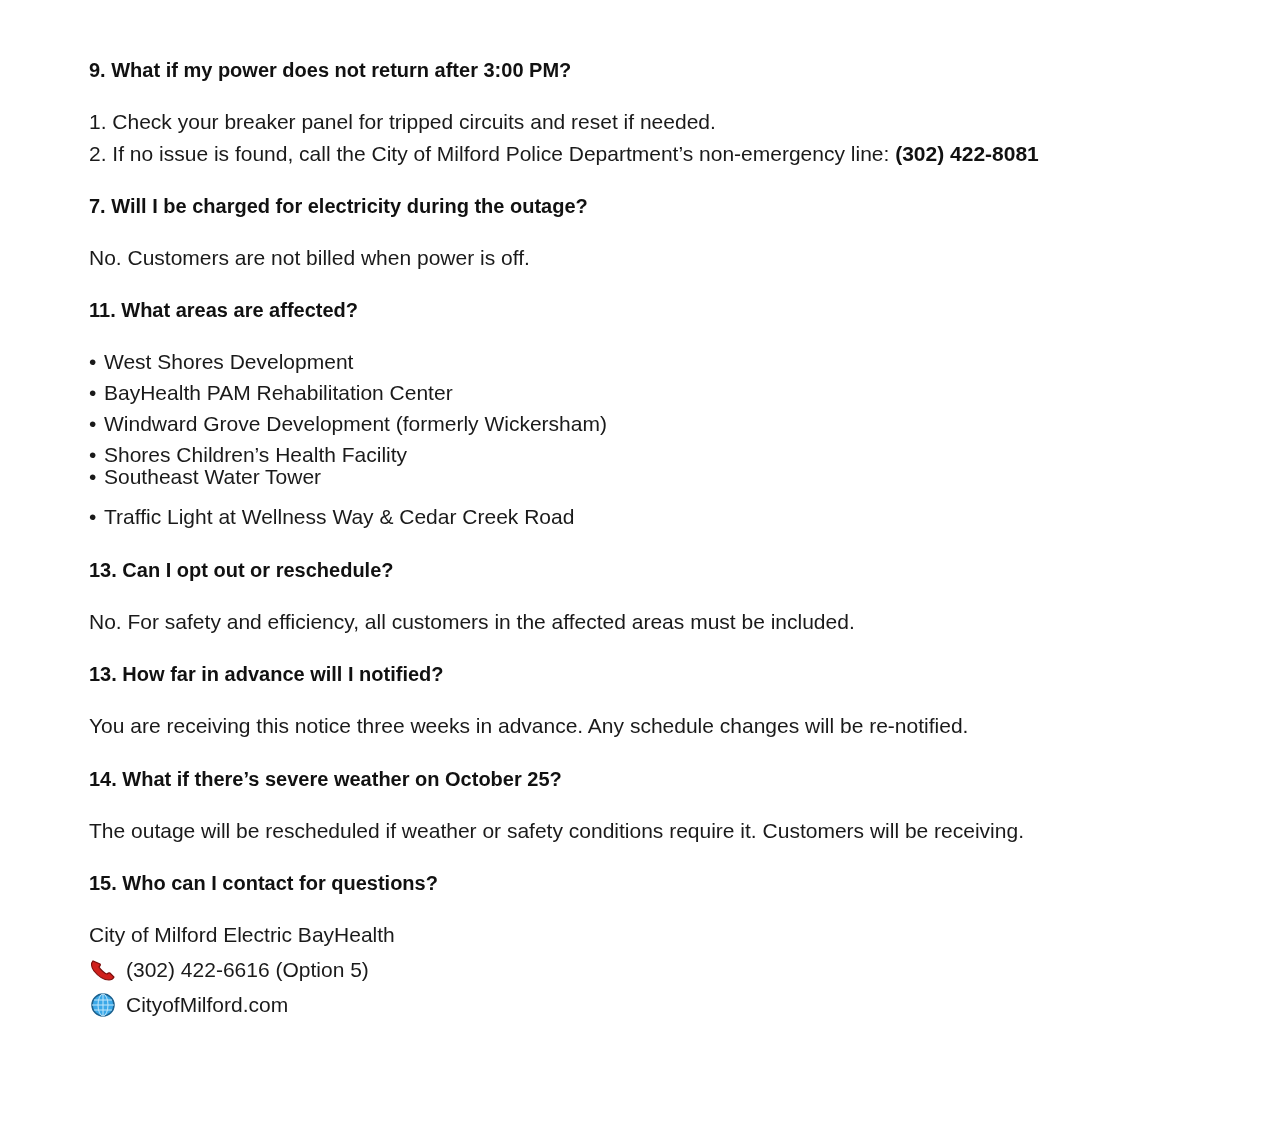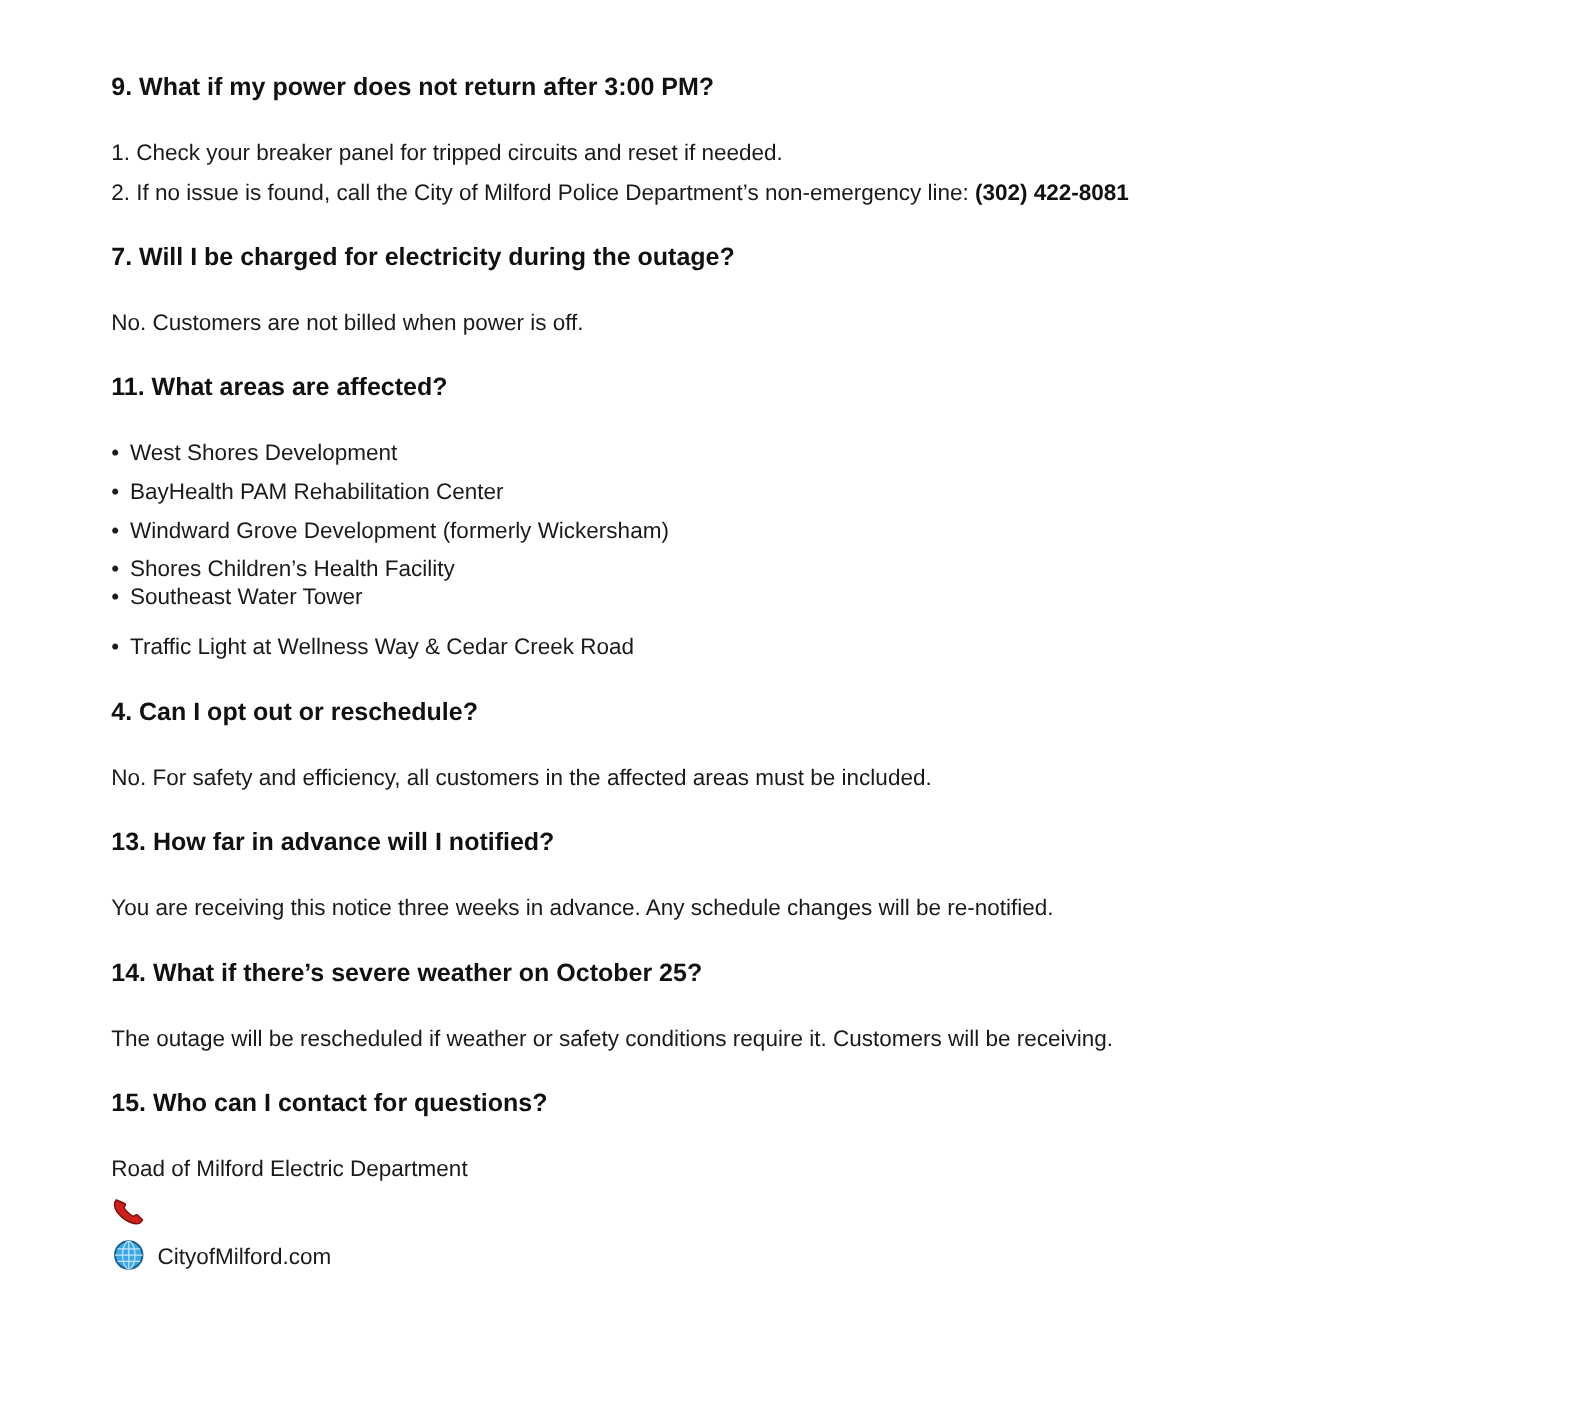--- a/index.html
+++ b/index.html
@@ -13,7 +13,7 @@
     white-space: nowrap; line-height: 26px; color: #111;
   }
   .t {
-    position: absolute; left: 0; font-size: 18px; white-space: nowrap;
+    position: absolute; left: 0; font-size: 21px; white-space: nowrap;
     line-height: 26px; color: #1a1a1a;
   }
   .t b { font-weight: bold; color: #111; margin-top: 44px; }

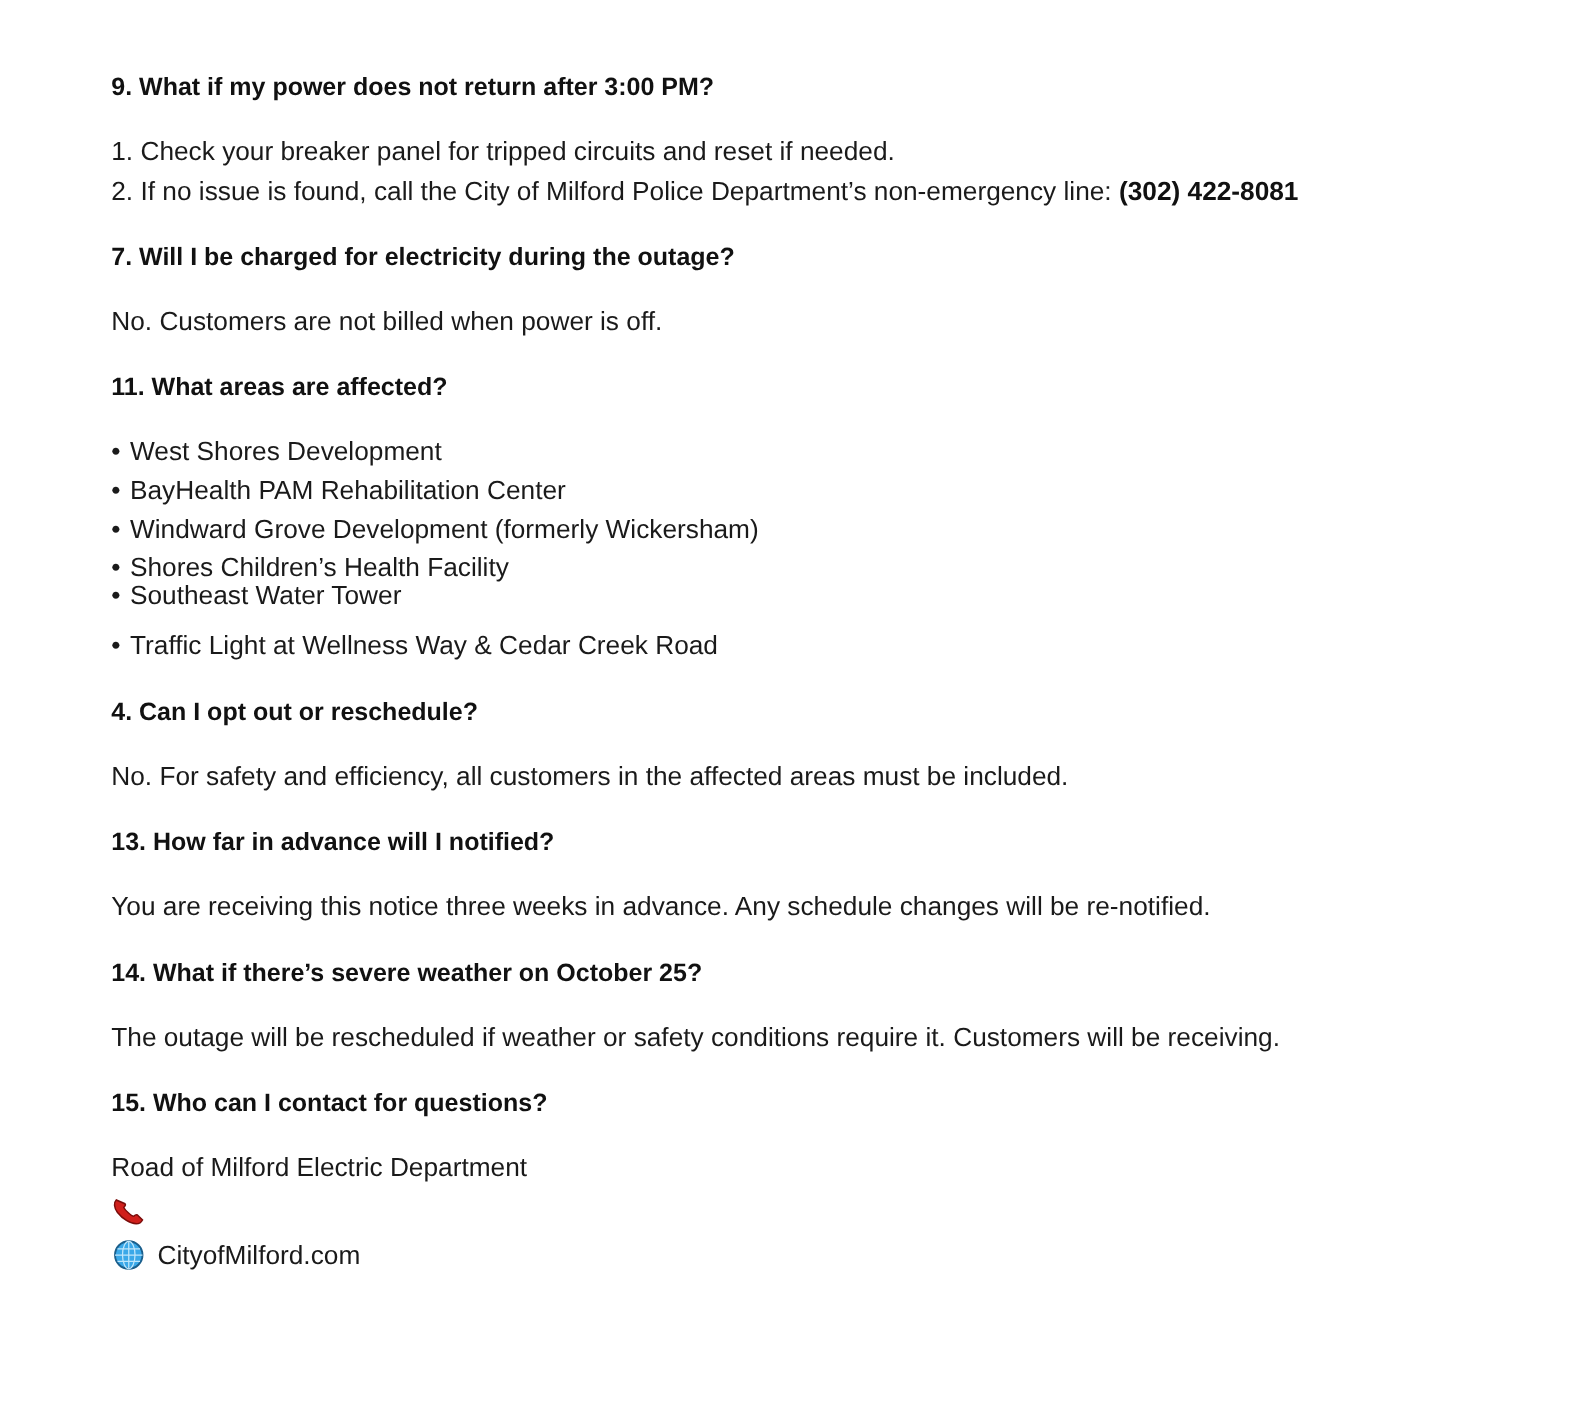--- a/index.html
+++ b/index.html
@@ -42,7 +42,7 @@
     <div class="t" style="top:504px"><span class="bullet-dot">•</span><span>Traffic Light at Wellness Way &amp; Cedar Creek Road</span></div>
   </div>
 
-  <div class="q" style="top:557px">4. Can I opt out or reschedule?</div>
+  <div class="q" style="top:557px">13. Can I opt out or reschedule?</div>
   <div class="t" style="top:609px">No. For safety and efficiency, all customers in the affected areas must be included.</div>
 
   <div class="q" style="top:661px">13. How far in advance will I notified?</div>

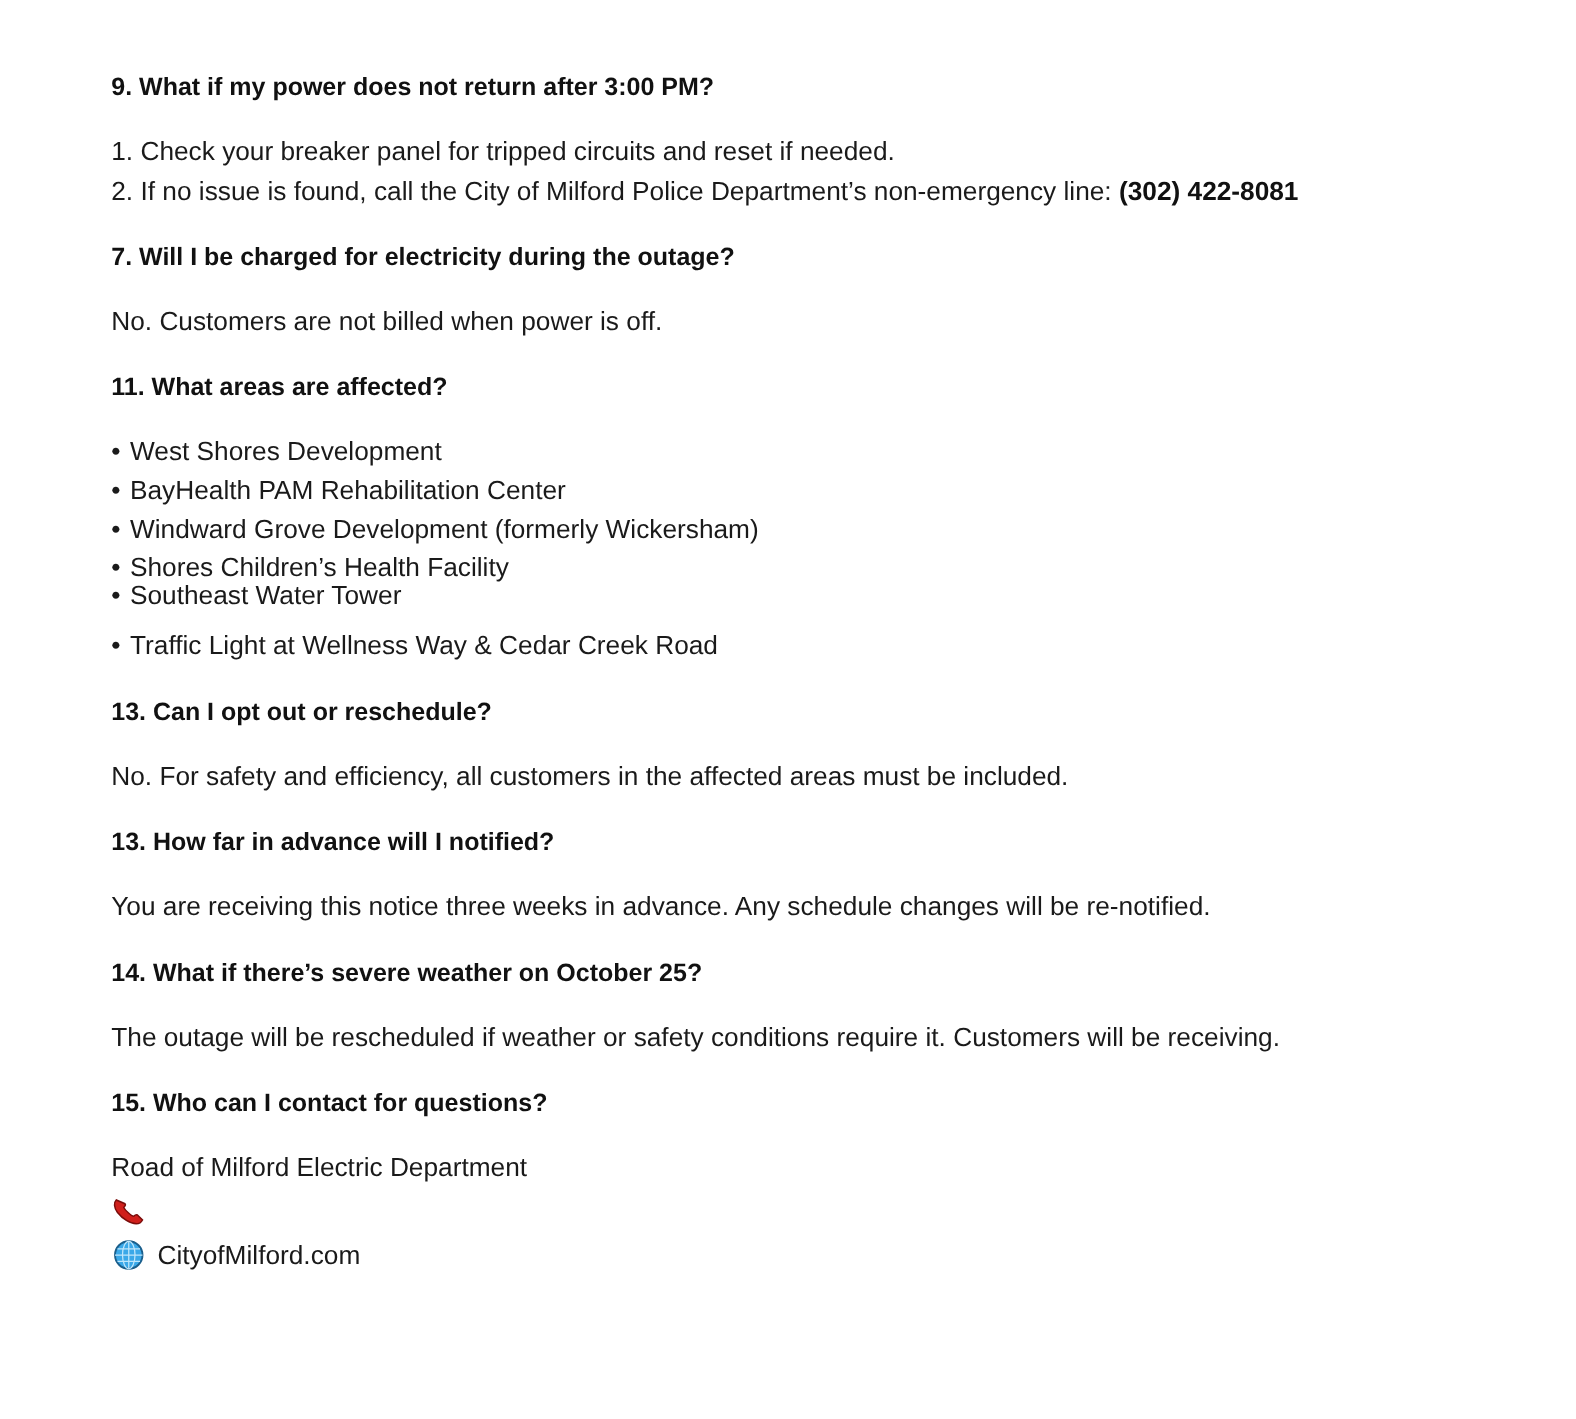--- a/index.html
+++ b/index.html
@@ -52,7 +52,7 @@
   <div class="t" style="top:818px">The outage will be rescheduled if weather or safety conditions require it. Customers will be receiving.</div>
 
   <div class="q" style="top:870px">15. Who can I contact for questions?</div>
-  <div class="t" style="top:922px">Road of Milford Electric Department</div>
+  <div class="t" style="top:922px">City of Milford Electric BayHealth</div>
   <div class="t" style="top:957px">
     <span class="icon" style="margin-left:0">
       <svg width="28" height="24" viewBox="0 0 28 24">

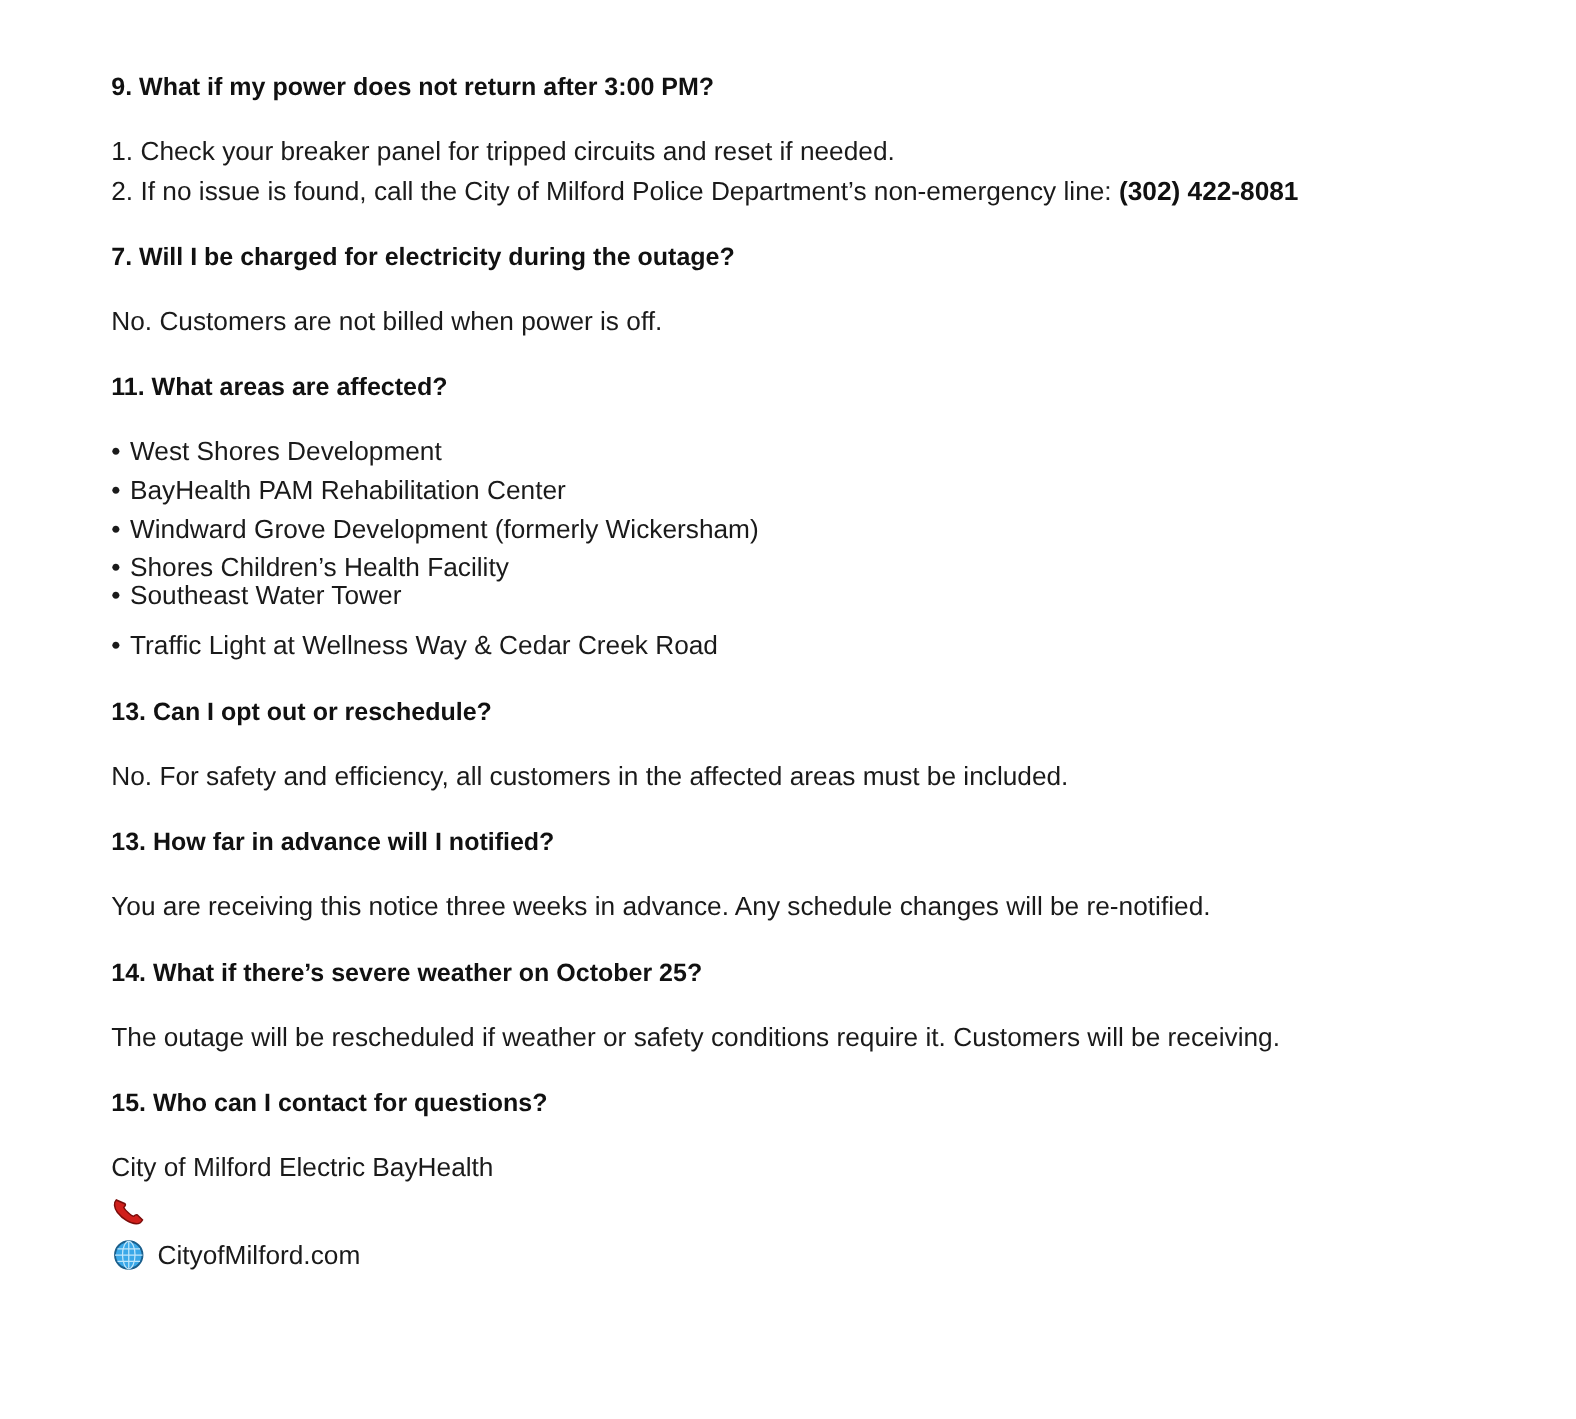--- a/index.html
+++ b/index.html
@@ -58,7 +58,7 @@
       <svg width="28" height="24" viewBox="0 0 28 24">
         <path d="M4 3 C2 5 2 9 5 13 C9 18 15 22 20 22 C22 22 24 21 25 19 L21 15 C20 14.5 19 15 18 16 C16 16 11 11 10 9 C11 8 12 7 11 6 Z" fill="#d0201c" stroke="#7a0d0b" stroke-width="1.2"></path>
       </svg>
-    </span>
+    </span><span>(302) 422-6616 (Option 5)</span>
   </div>
   <div class="t" style="top:992px">
     <span class="icon">

